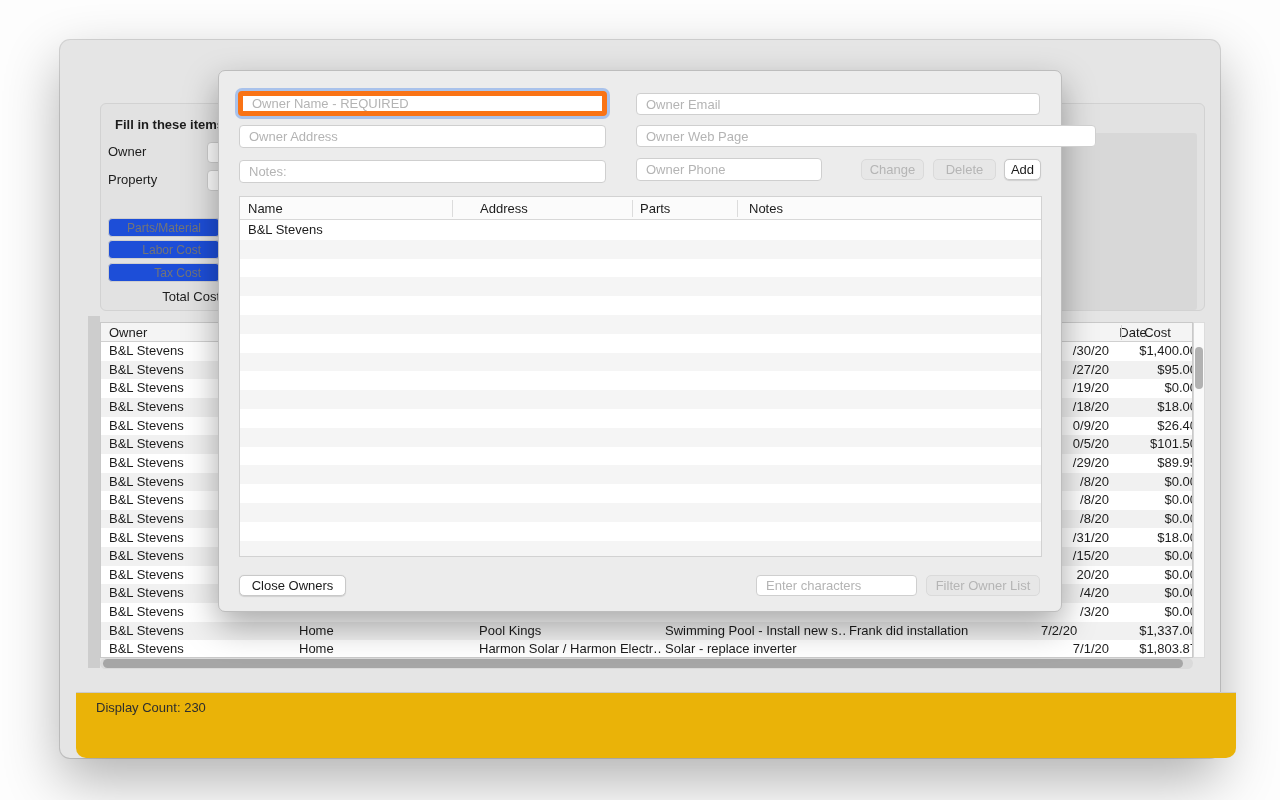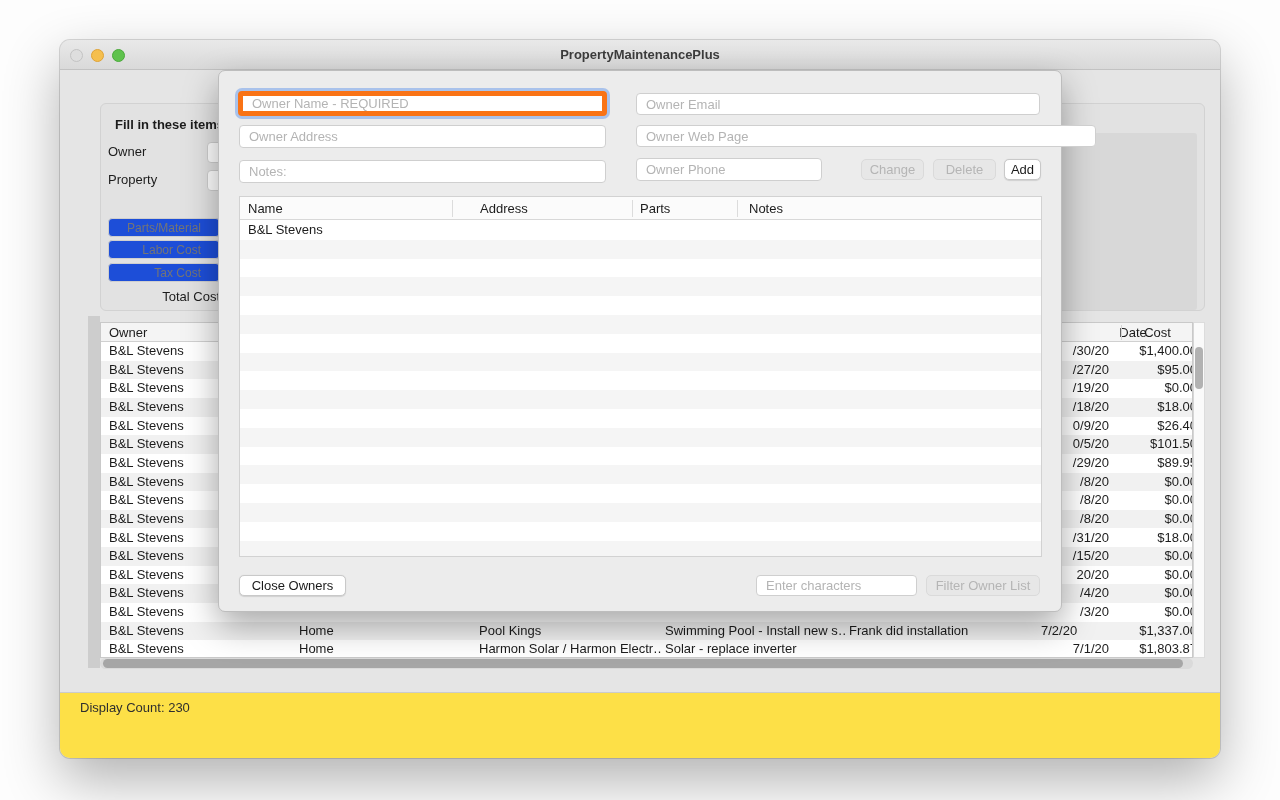--- a/index.html
+++ b/index.html
@@ -103,12 +103,6 @@
 
 <div id="app-window">
 
-  <div id="titlebar">
-    <span class="light close"></span>
-    <span class="light min"></span>
-    <span class="light zoom"></span>
-    <div id="window-title">PropertyMaintenancePlus</div>
-  </div>
 
   <div id="group-box" class="abs"></div>
   <div id="group-dark-area" class="abs"></div>

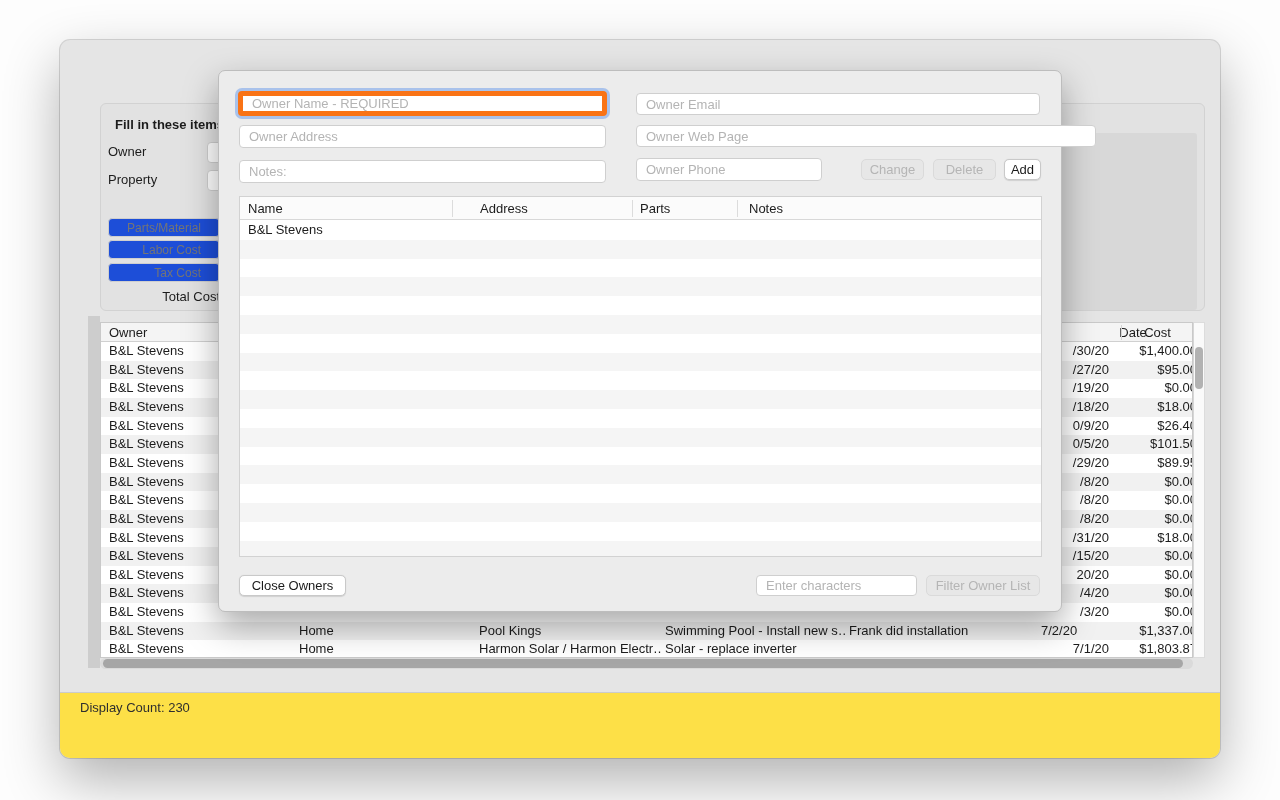--- a/index.html
+++ b/index.html
@@ -56,7 +56,7 @@
     background:#a6a6a6; border-radius:5px; }
 
   
-  #status-bar { left:0; top:652px; width:1160px; height:66px; background:#fde047;
+  #status-bar { left:16px; top:652px; width:1160px; height:66px; background:#eab308;
     border-top:1px solid #cbcbcb; border-radius:0 0 10px 10px; }
   #status-text { position:absolute; left:20px; top:7px; font-size:13px; color:#2e2e2e; }
 

